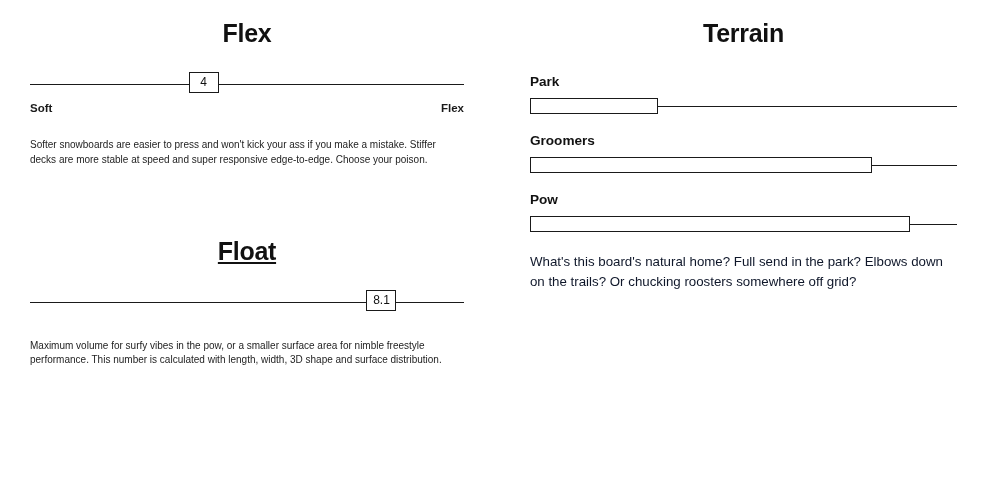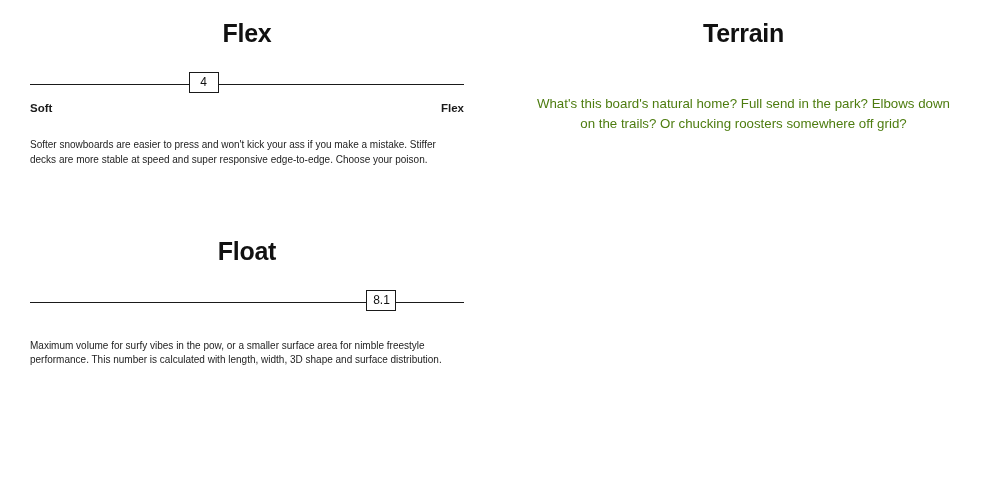--- a/index.html
+++ b/index.html
@@ -181,6 +181,33 @@
 
     <h2 class="section-title terrain">Terrain</h2>
 
+    <div class="terrain-group">
+
+      <div class="terrain-item">
+        <div class="terrain-label">Park</div>
+        <div class="bar-wrap">
+          <div class="bar-track"></div>
+          <div class="bar-fill" style="width: 30%;"></div>
+        </div>
+      </div>
+
+      <div class="terrain-item">
+        <div class="terrain-label">Groomers</div>
+        <div class="bar-wrap">
+          <div class="bar-track"></div>
+          <div class="bar-fill" style="width: 80%;"></div>
+        </div>
+      </div>
+
+      <div class="terrain-item">
+        <div class="terrain-label">Pow</div>
+        <div class="bar-wrap">
+          <div class="bar-track"></div>
+          <div class="bar-fill" style="width: 89%;"></div>
+        </div>
+      </div>
+
+    </div>
 
     <p class="terrain-copy">What's this board's natural home? Full send in the park? Elbows down on the trails? Or chucking roosters somewhere off grid?</p>
   </div>

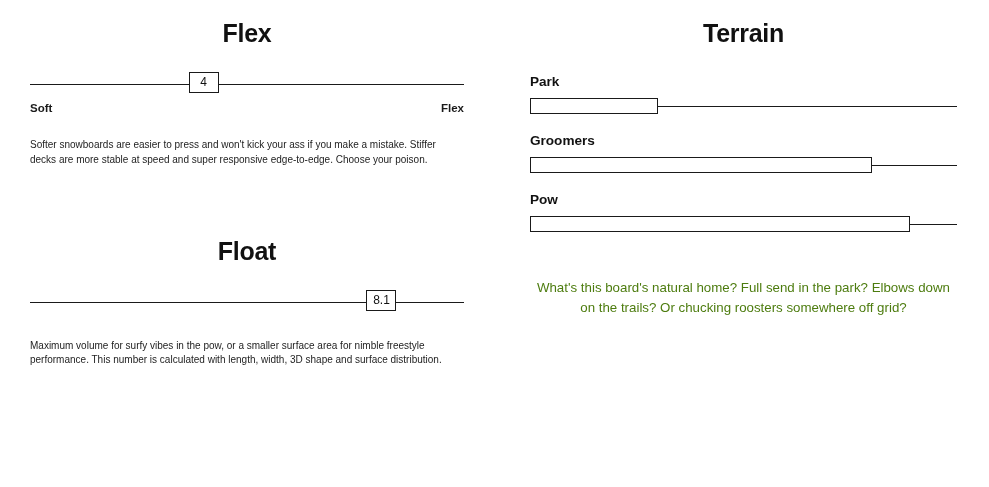--- a/index.html
+++ b/index.html
@@ -51,6 +51,7 @@
   }
   .section-title.float {
     margin-top: 68px;
+    text-decoration: underline;
   }
 
   

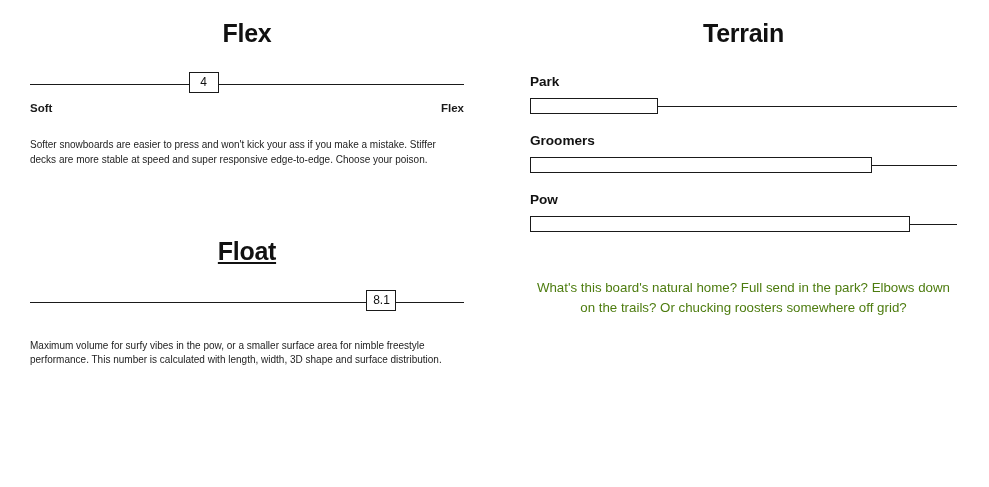--- a/index.html
+++ b/index.html
@@ -141,10 +141,9 @@
   .terrain-copy {
     font-size: 13.3px;
     line-height: 1.48;
-    color: #4d7c0f;
-    margin-top: 46px;
+    color: #0f172a;
+    margin-top: 20px;
     max-width: 440px;
-    text-align: center;
   }
 </style>
 </head>

